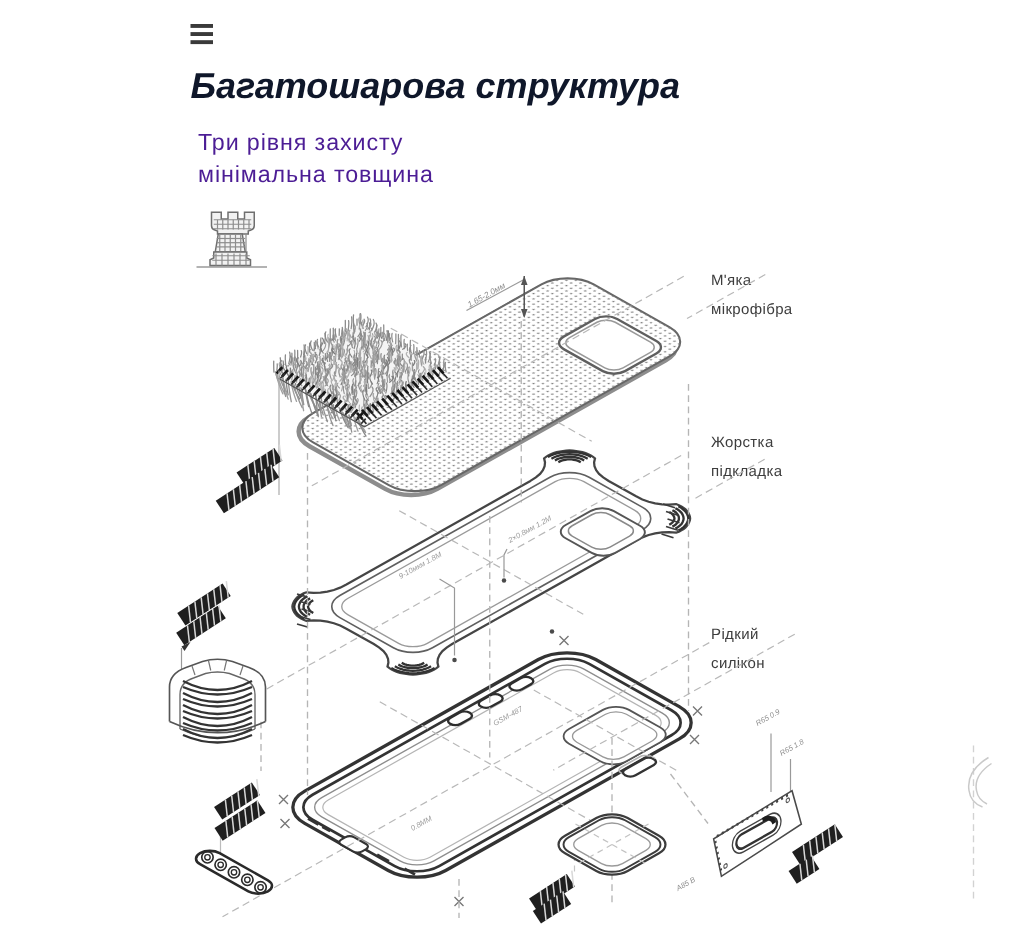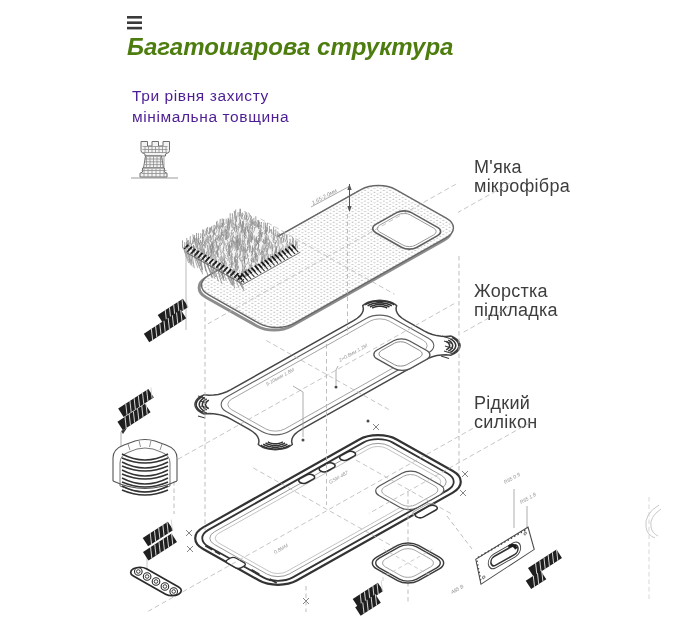--- a/index.html
+++ b/index.html
@@ -4,7 +4,7 @@
 <style>
   html,body{margin:0;padding:0;background:#fff;width:680px;height:630px;overflow:hidden;}
   body{font-family:"Liberation Sans", sans-serif;position:relative;}
-  .title{position:absolute;left:127px;top:33px;font-size:24px;font-weight:bold;font-style:italic;color:#4d7c0f;}
+  .title{position:absolute;left:127px;top:44px;font-size:24px;font-weight:bold;font-style:italic;color:#0f172a;}
   .sub{position:absolute;left:132px;top:85px;font-size:15.5px;color:#4c1d95;line-height:21px;letter-spacing:0.6px;}
   .lbl{position:absolute;font-size:18px;color:#3d3d3d;line-height:19px;letter-spacing:0.25px;}
   svg{position:absolute;left:0;top:0;}

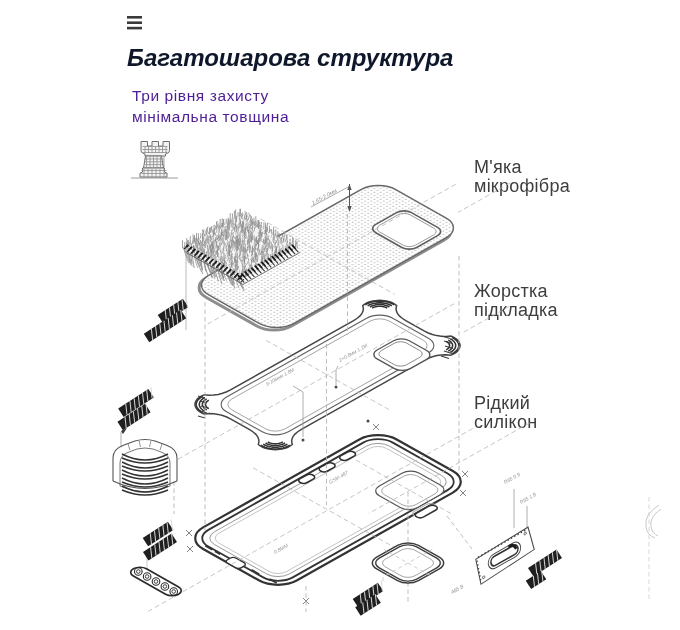--- a/index.html
+++ b/index.html
@@ -6,7 +6,7 @@
   body{font-family:"Liberation Sans", sans-serif;position:relative;}
   .title{position:absolute;left:127px;top:44px;font-size:24px;font-weight:bold;font-style:italic;color:#0f172a;}
   .sub{position:absolute;left:132px;top:85px;font-size:15.5px;color:#4c1d95;line-height:21px;letter-spacing:0.6px;}
-  .lbl{position:absolute;font-size:18px;color:#3d3d3d;line-height:19px;letter-spacing:0.25px;}
+  .lbl{position:absolute;font-size:10px;color:#3d3d3d;line-height:19px;letter-spacing:0.25px;margin-top:20px;}
   svg{position:absolute;left:0;top:0;}
 </style>
 </head>

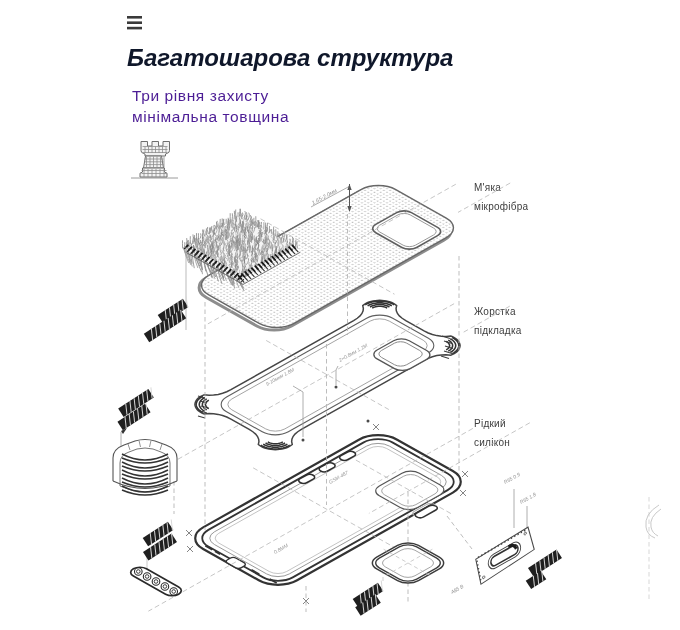--- a/index.html
+++ b/index.html
@@ -24,7 +24,7 @@
 
 <div class="lbl" style="left:474px;top:158px;">М'яка<br>мікрофібра</div>
 
-<div class="lbl" style="left:474px;top:282px;">Жорстка<br>підкладка</div>
+<div class="lbl" style="left:474px;top:266px;">Жорстка<br>підкладка</div>
 
 <div class="lbl" style="left:474px;top:394px;">Рідкий<br>силікон</div>
 

